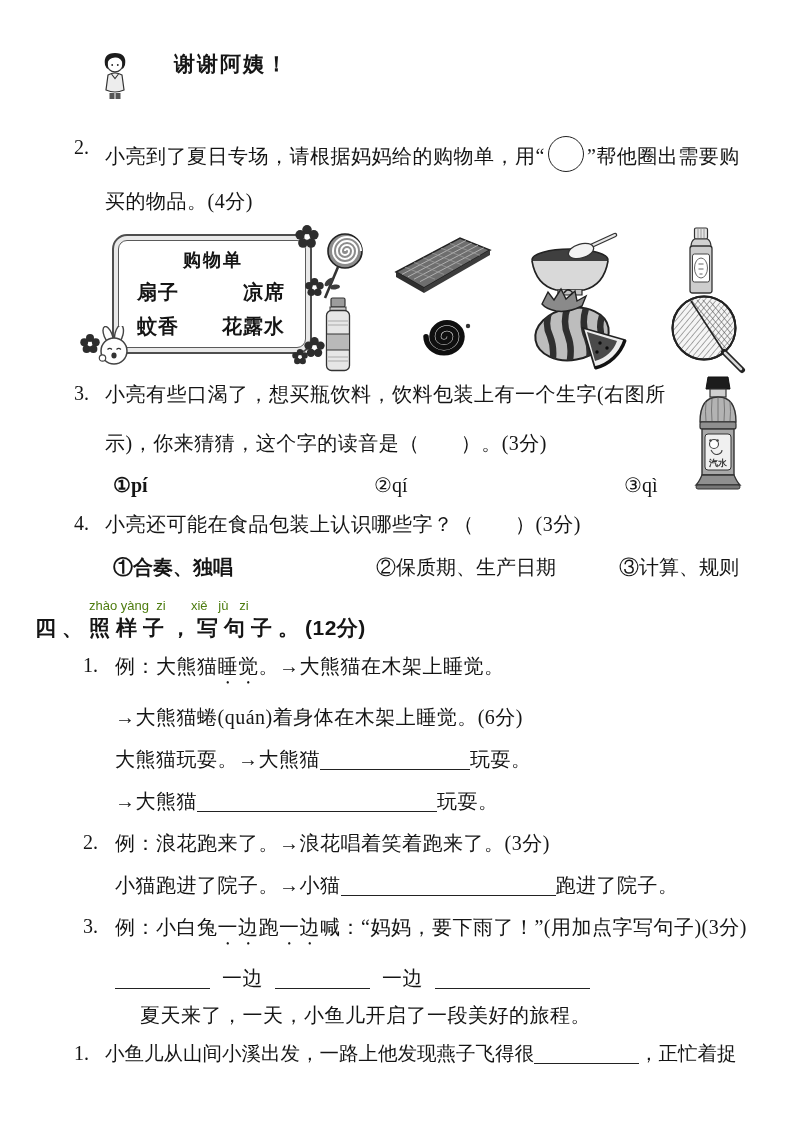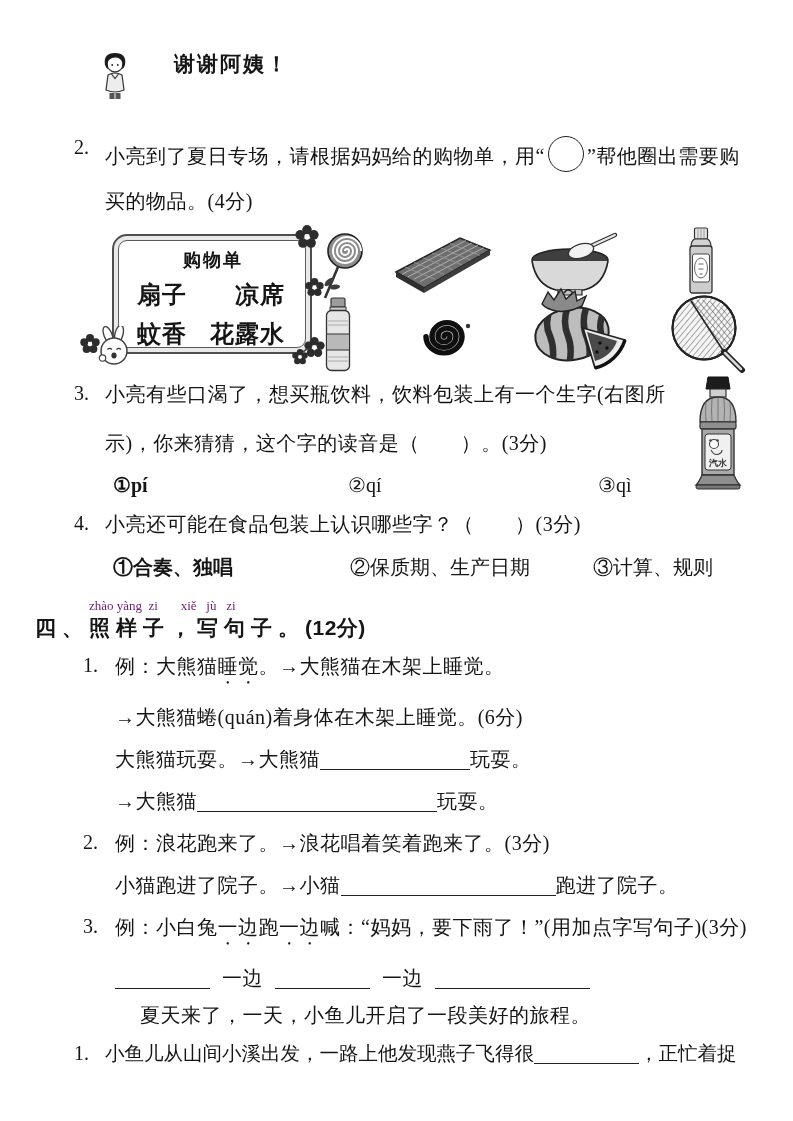--- a/index.html
+++ b/index.html
@@ -27,7 +27,7 @@
   .board-core{width:100%;height:100%;border:1.5px solid #5a5a5a;border-radius:9px;background:#fff;
         box-sizing:border-box;padding:5px 14px 0 16px;}
   .board-title{font-size:18px;font-weight:bold;text-align:center;letter-spacing:2px;margin-top:2px;}
-  .board-row{display:flex;justify-content:space-between;font-size:24px;font-weight:bold;margin-top:7px;
+  .board-row{display:flex;justify-content:space-between;font-size:20px;font-weight:bold;margin-top:7px;
         padding:0 6px 0 2px;letter-spacing:1px;}
   .fl{position:absolute;}
   .rabbit{position:absolute;left:-18px;bottom:-12px;}

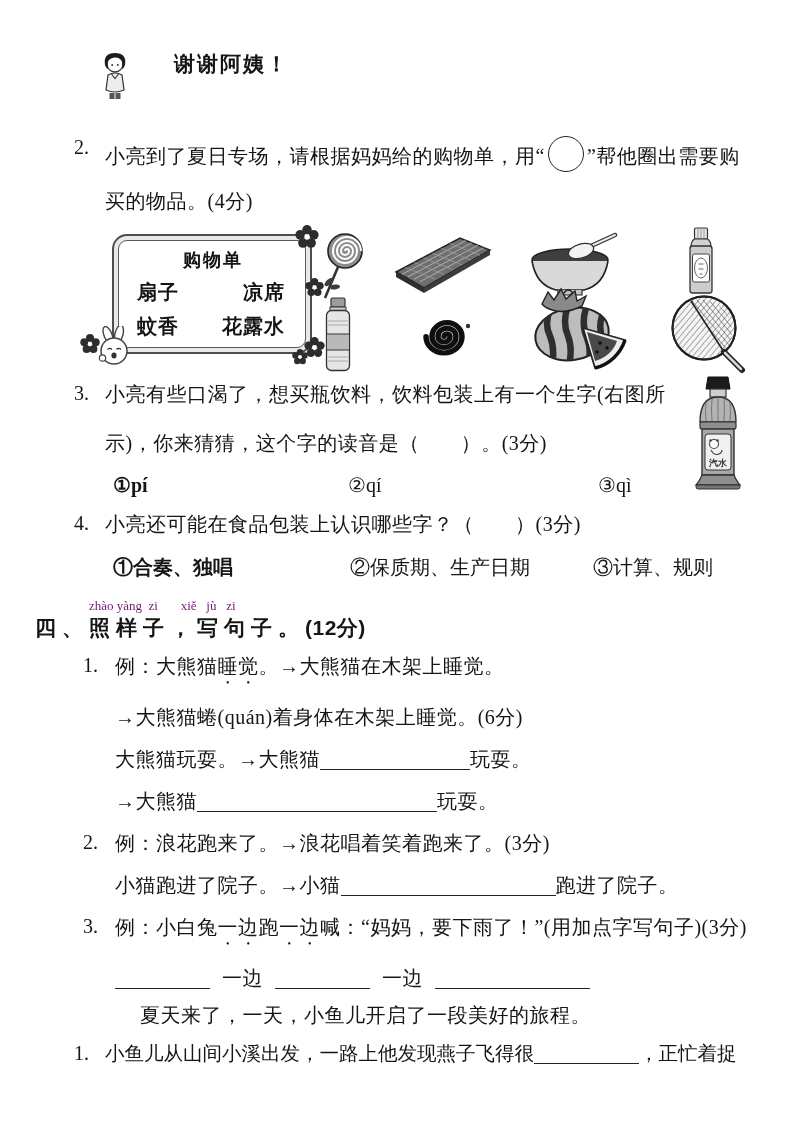--- a/index.html
+++ b/index.html
@@ -37,7 +37,7 @@
   
   .opts{padding-left:8px;font-size:20px;}
   .opts .o1{display:inline-block;width:235px;font-weight:bold;}
-  .opts .o2{display:inline-block;width:250px;}
+  .opts .o2{display:inline-block;width:250px;margin-left:26px;}
   .opts4 .o1{display:inline-block;width:237px;}
   .opts4 .o2{display:inline-block;width:243px;}
   

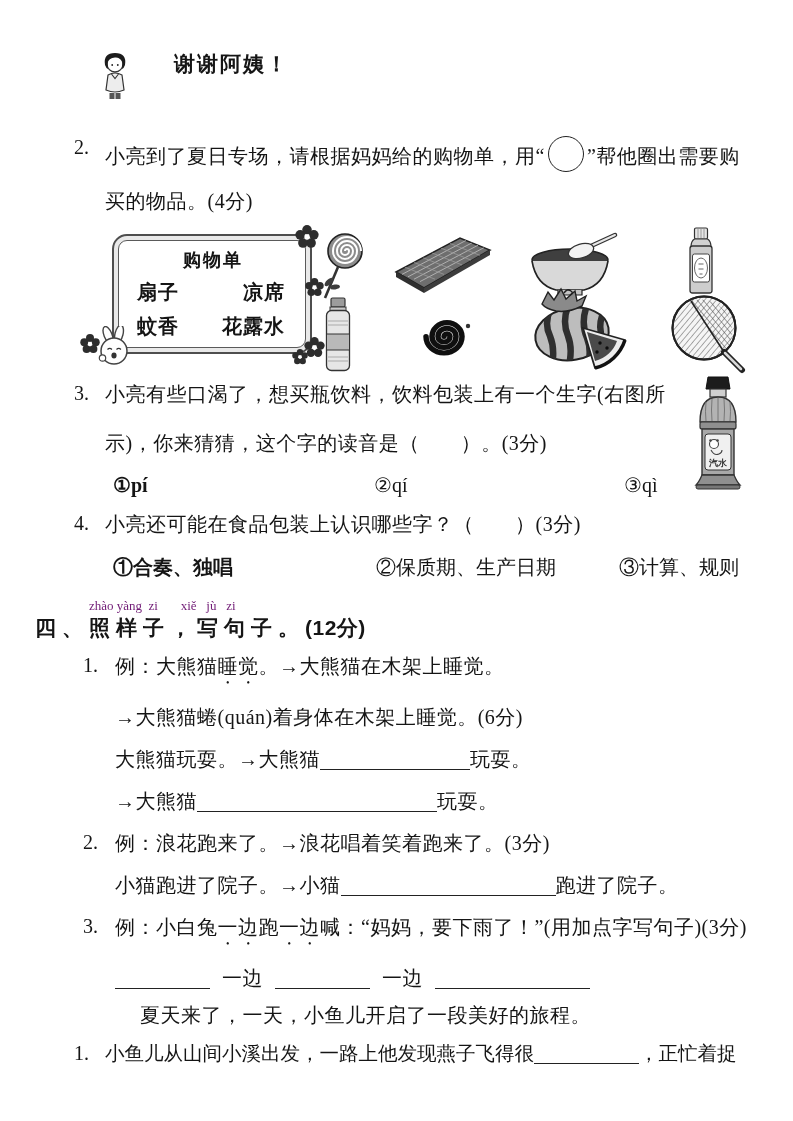--- a/index.html
+++ b/index.html
@@ -42,7 +42,7 @@
   .opts4 .o2{display:inline-block;width:243px;}
   
   .sect{padding-left:35px;}
-  .pinyin{font-family:Liberation Serif, serif;font-size:13px;color:#701a75;white-space:pre;line-height:1.1;}
+  .pinyin{font-family:Liberation Sans, sans-serif;font-size:13px;color:#4d7c0f;white-space:pre;line-height:1.1;}
   .stitle{font-family:"Liberation Sans",sans-serif;font-weight:bold;font-size:21px;margin-top:1px;}
   .stitle .chars{letter-spacing:6px;}
   .stitle5 .chars{letter-spacing:4.5px;}

